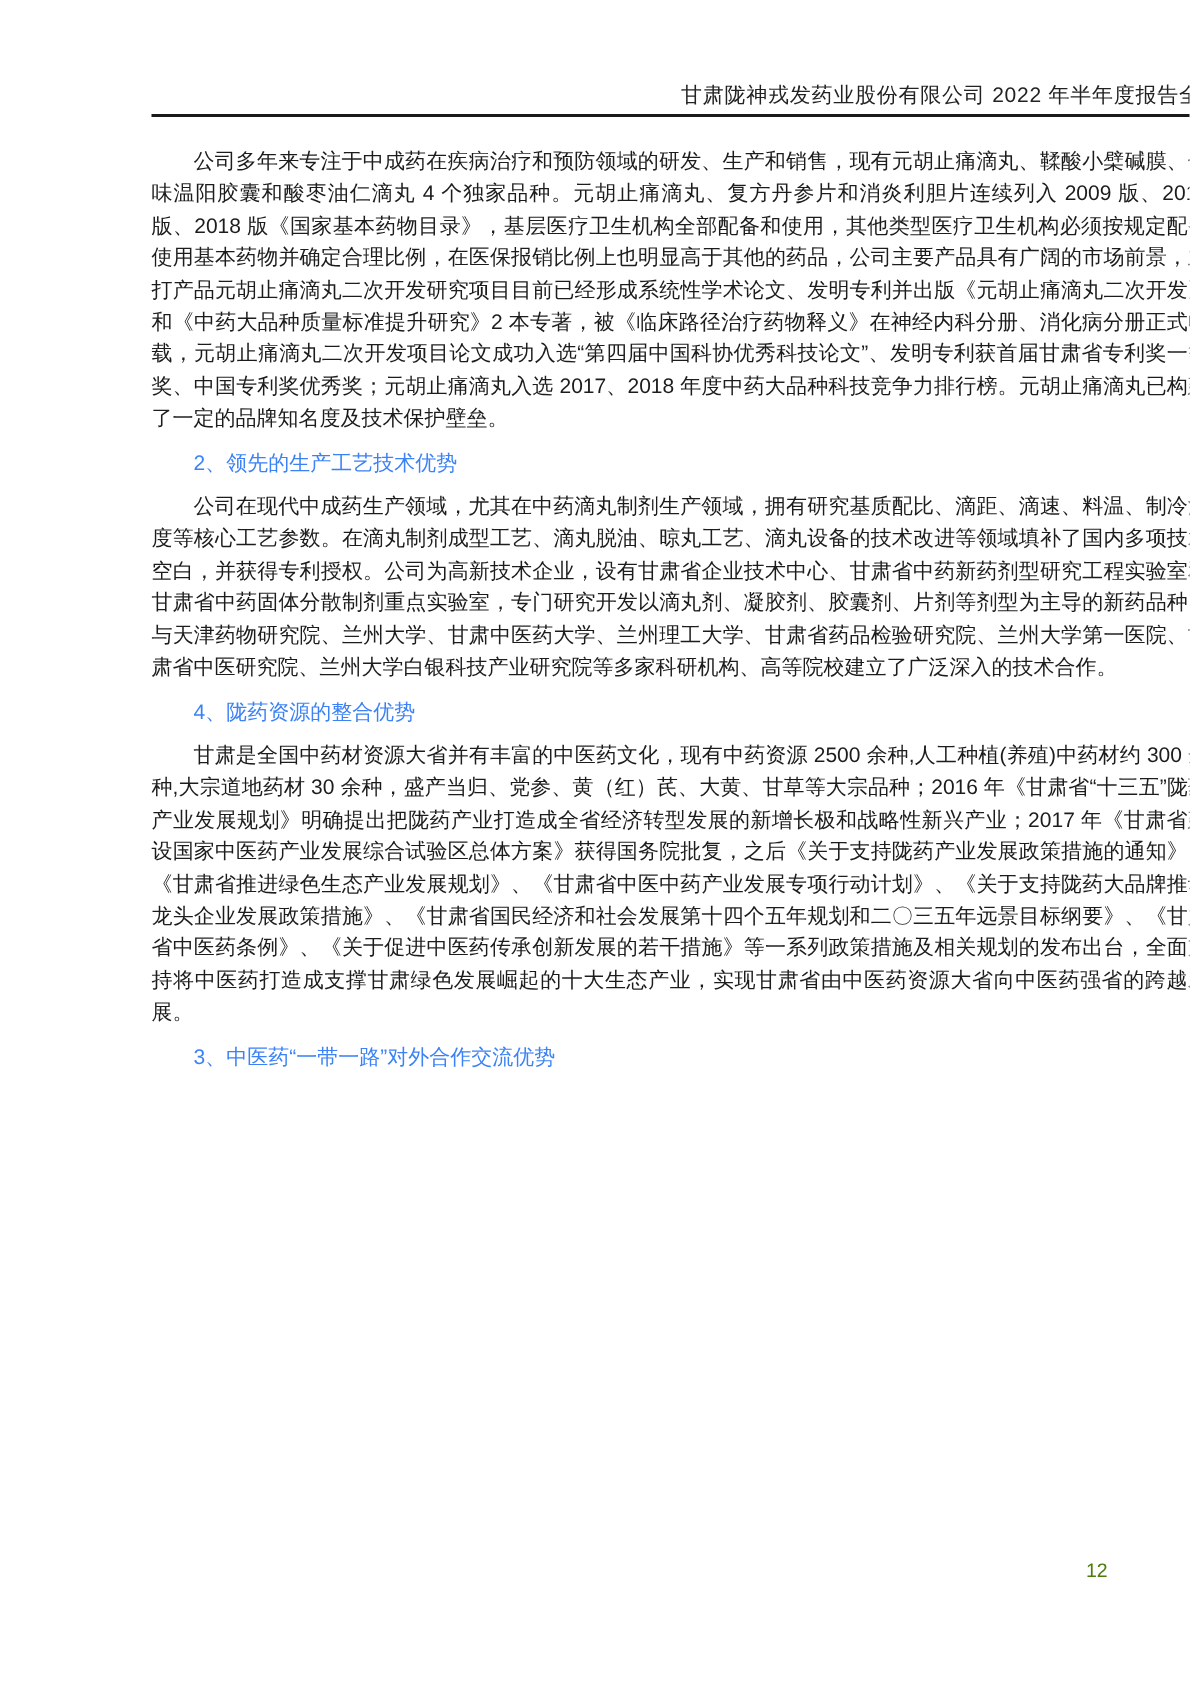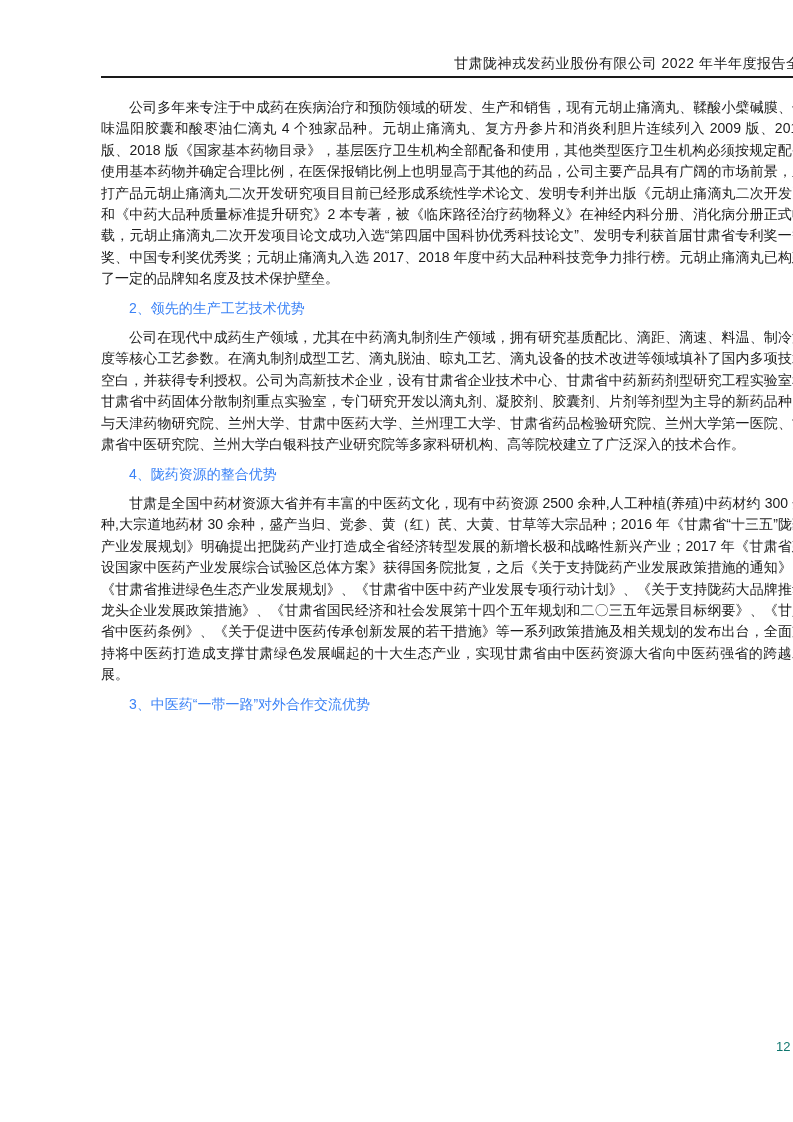--- a/index.html
+++ b/index.html
@@ -54,9 +54,9 @@
   .page-number {
     position: absolute;
     top: 1039px;
-    left: 737px;
+    left: 685px;
     font-size: 13px;
-    color: #0f766e;
+    color: #4d7c0f;
   }
 </style>
 </head>

